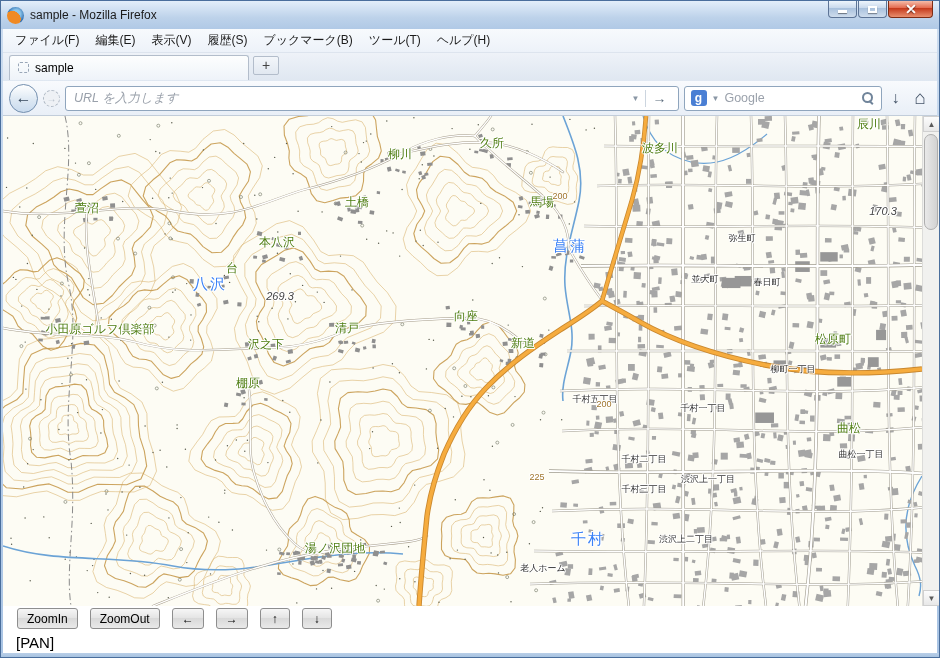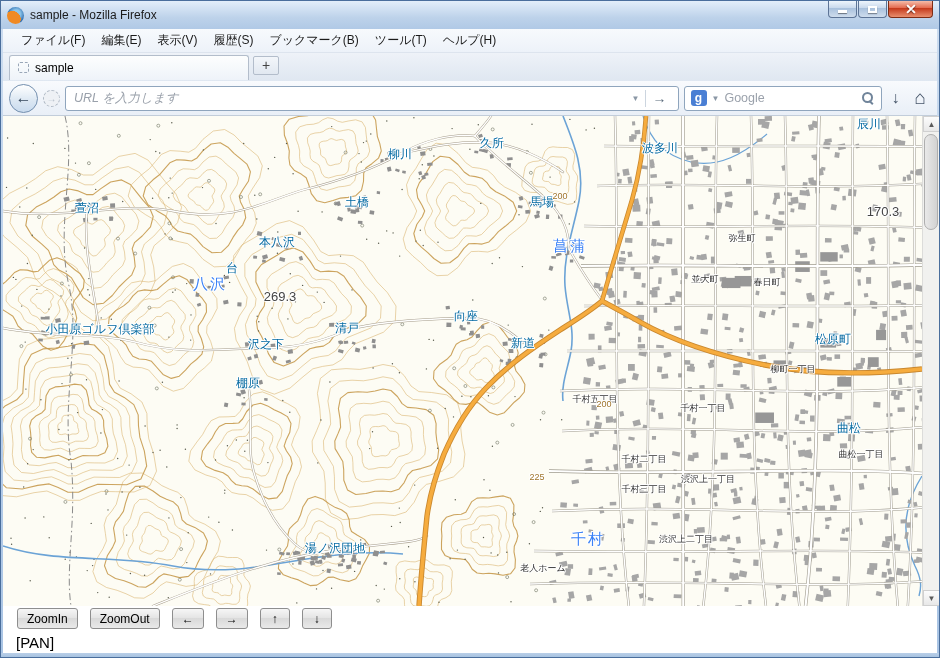--- a/index.html
+++ b/index.html
@@ -25,7 +25,7 @@
   .inner { margin:0 2px; background:#fff; }
 
   
-  .menubar { height:24px; background:linear-gradient(#f7fafd,#edf2f9); display:flex; align-items:center; padding:0 10px; border-bottom:1px solid #dde4ee; }
+  .menubar { height:24px; background:linear-gradient(#f7fafd,#edf2f9); display:flex; align-items:center; padding:0 4px; border-bottom:1px solid #dde4ee; }
   .menu-item { font-size:12px; color:#1b1b1b; padding:3px 8px; cursor:default; }
 
   

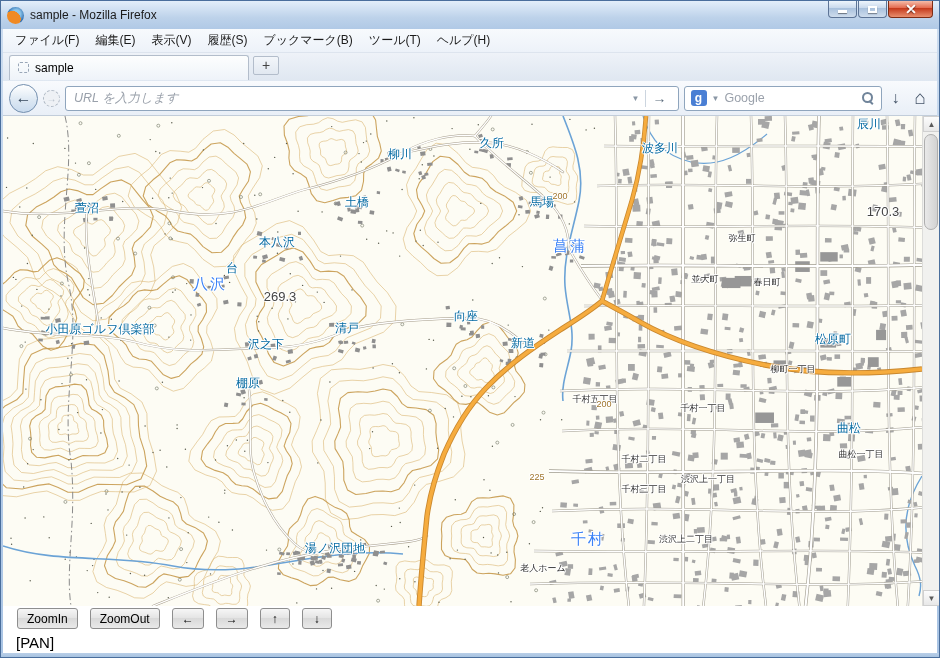--- a/index.html
+++ b/index.html
@@ -63,7 +63,7 @@
   .map-area { position:relative; width:936px; height:490px; background:#fdfcf4; overflow:hidden; }
   .map-canvas { position:absolute; left:0; top:0; }
   #map-labels { position:absolute; left:0; top:0; width:919px; height:490px; pointer-events:none; }
-  .mlabel { position:absolute; transform:translate(-50%,-50%); white-space:nowrap; color:#0369a1;
+  .mlabel { position:absolute; transform:translate(-50%,-50%); white-space:nowrap; color:#4d7c0f;
     text-shadow:1px 0 0 #fff,-1px 0 0 #fff,0 1px 0 #fff,0 -1px 0 #fff,1px 1px 0 #fff,-1px -1px 0 #fff; }
   .mlabel.place { font-size:12px; }
   .mlabel.big { font-size:15px; letter-spacing:2px; color:#3b82f6; }

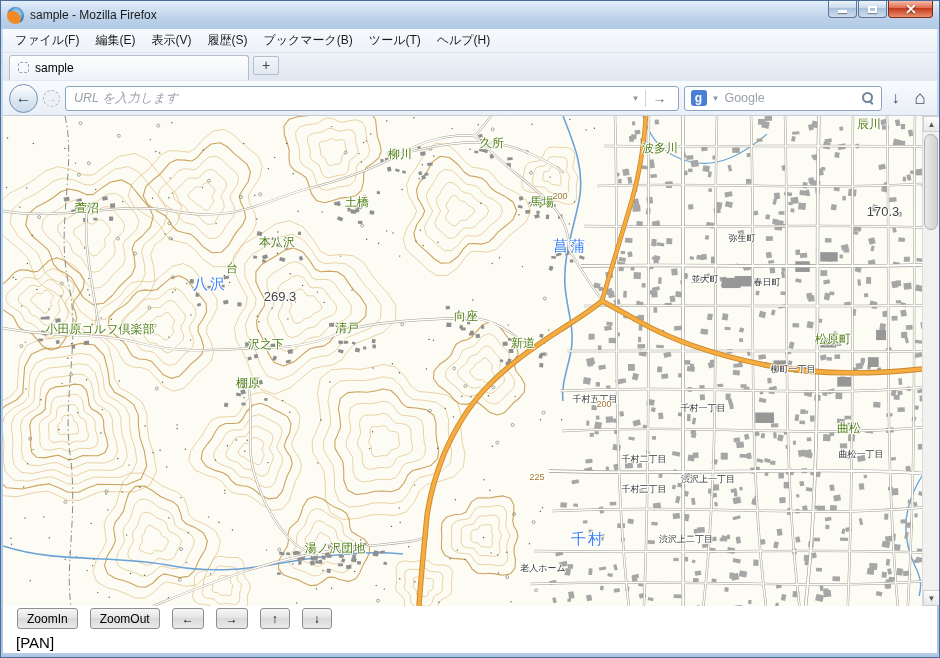--- a/index.html
+++ b/index.html
@@ -68,7 +68,7 @@
   .mlabel.place { font-size:12px; }
   .mlabel.big { font-size:15px; letter-spacing:2px; color:#3b82f6; }
   .mlabel.small { font-size:9px; color:#333; }
-  .mlabel.elev { font-size:13px; color:#444; }
+  .mlabel.elev { font-size:11px; color:#444;font-style:italic; }
   .mlabel.contour { font-size:9px; color:#a0762c; }
 
   .scrollbar { position:absolute; right:0; top:0; width:17px; height:490px; background:#f1f1ef; border-left:1px solid #dcdcda; }

